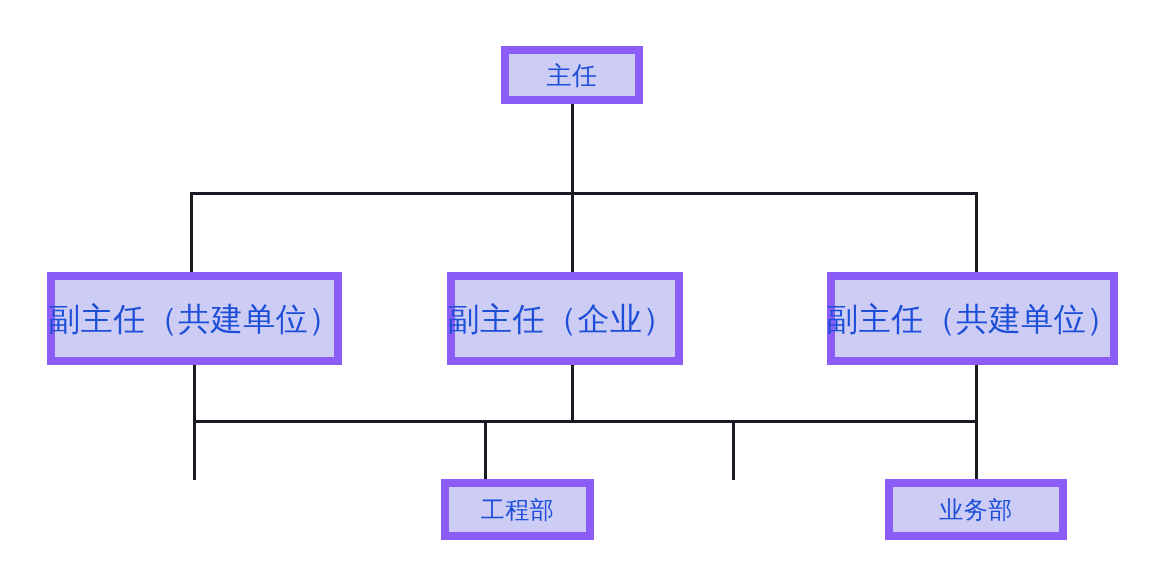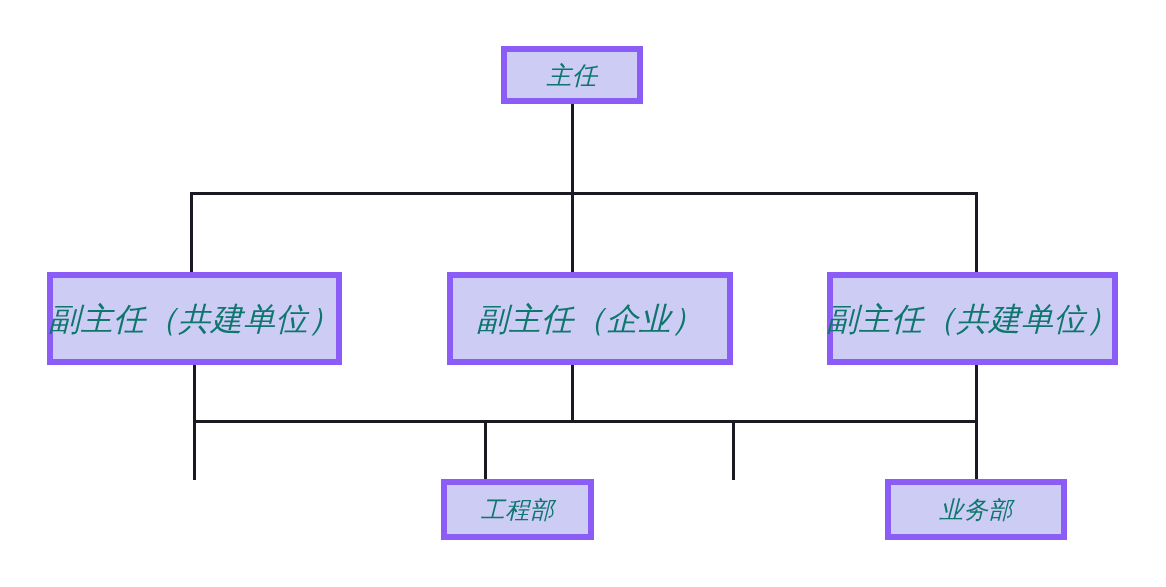--- a/index.html
+++ b/index.html
@@ -21,14 +21,13 @@
     position: absolute;
     box-sizing: border-box;
     background: #ccccf5;
-    border: 6px solid #8b5cf6;
+    border: 8px solid #8b5cf6;
     display: flex;
     align-items: center;
     justify-content: center;
-    color: #0f766e;
+    color: #1d4ed8;
     letter-spacing: 0.5px;
     white-space: nowrap;
-    font-style: italic;
   }
   .node .node-label {
     display: block;

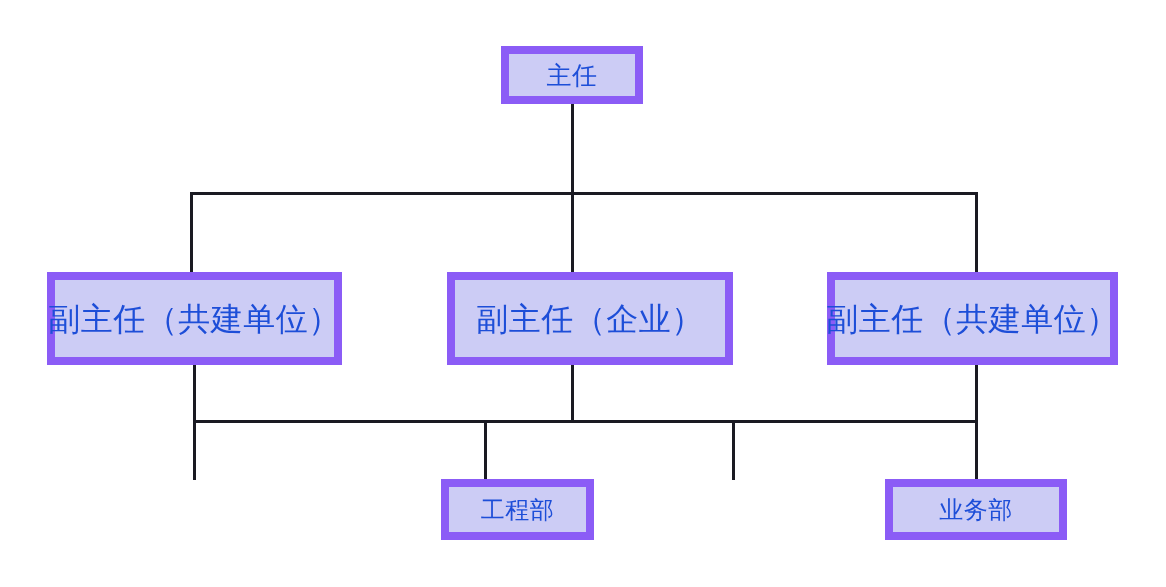--- a/index.html
+++ b/index.html
@@ -48,7 +48,7 @@
     font-size: 32px;
   }
   .n-deputy-a { left: 47px;  width: 295px; }
-  .n-deputy-b { left: 447px; width: 286px; }
+  .n-deputy-b { left: 447px; width: 236px; justify-content: flex-end; }
   .n-deputy-c { left: 827px; width: 291px; }
   
   .level-3 {

